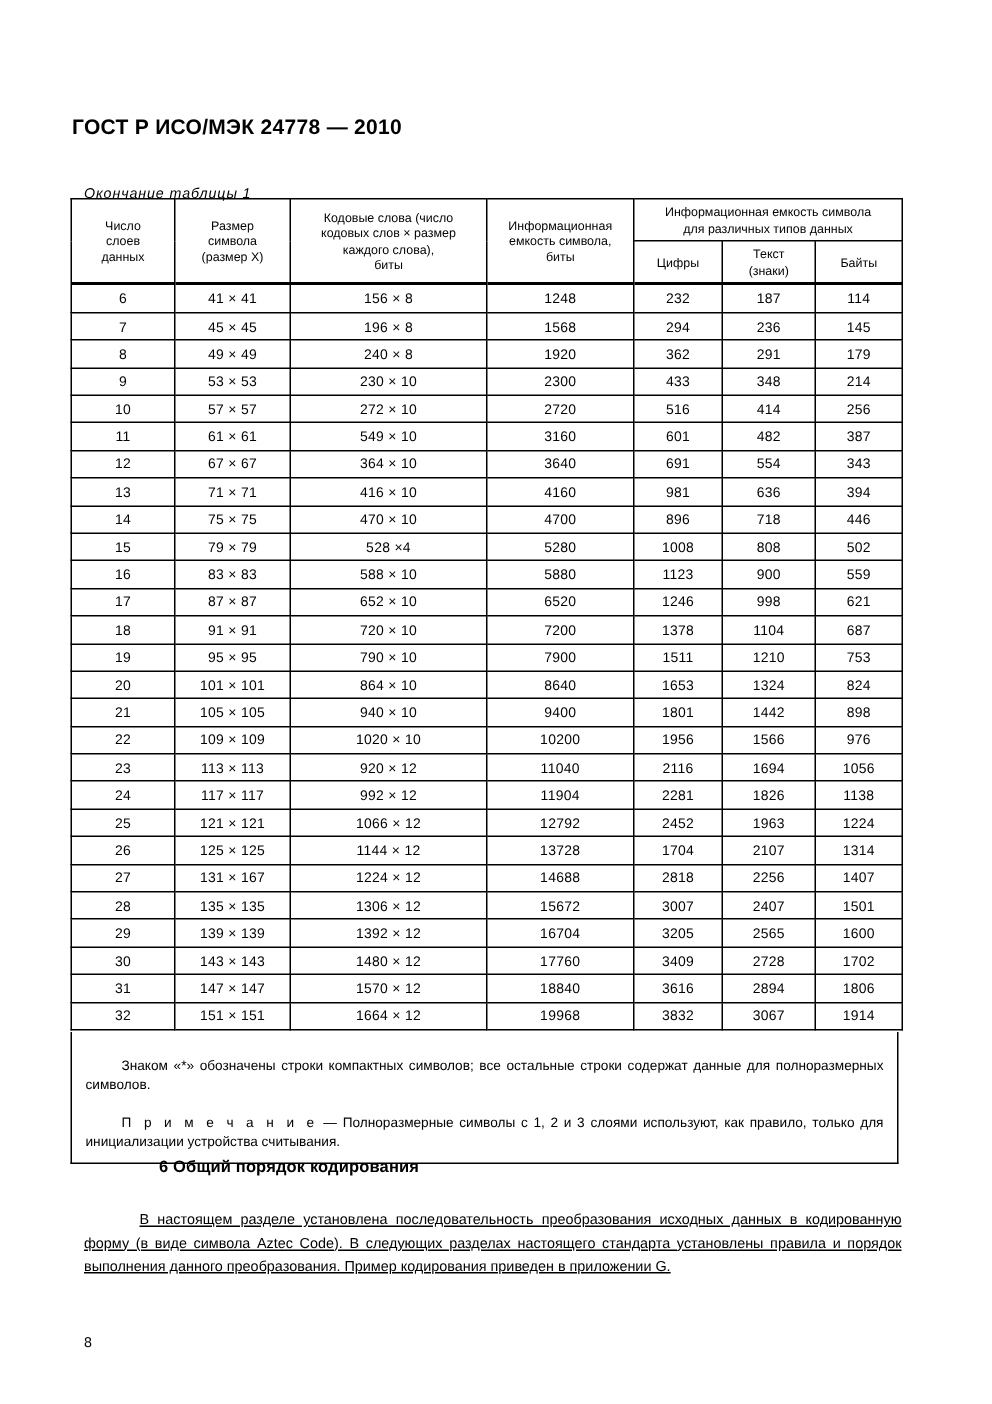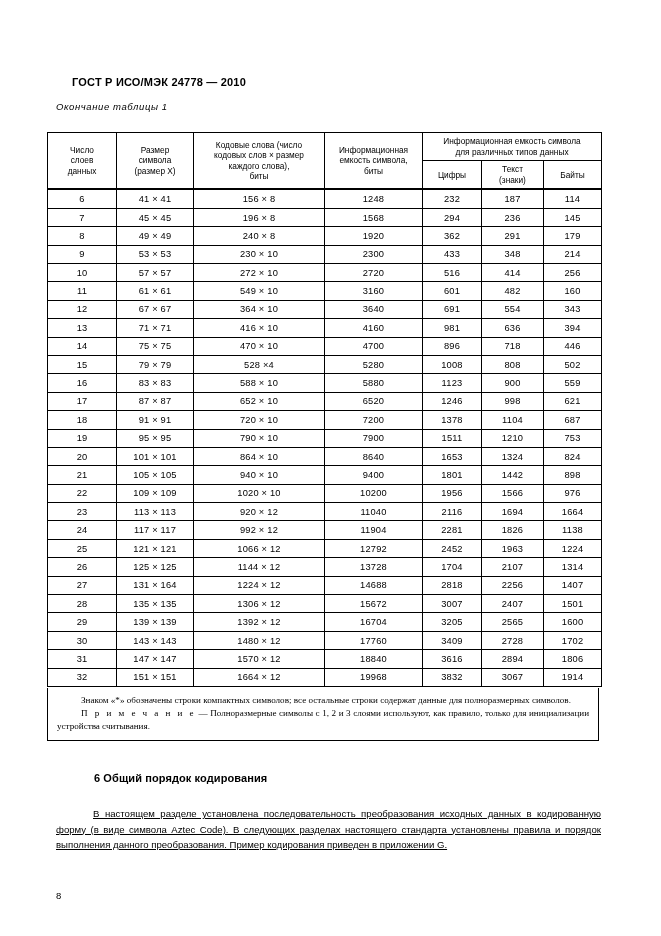--- a/index.html
+++ b/index.html
@@ -26,9 +26,9 @@
   
   .doc-header {
     position: absolute;
-    left: 72px;
+    left: 48px;
     top: 76px;
-    font-size: 11px;
+    font-size: 14px;
     font-weight: bold;
     letter-spacing: 0.2px;
     white-space: nowrap;

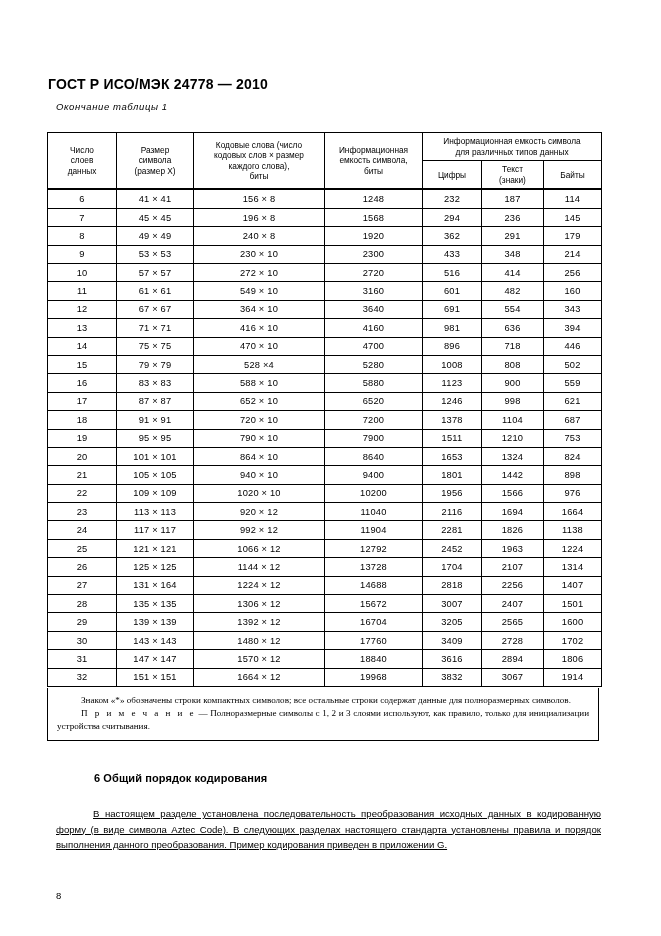--- a/index.html
+++ b/index.html
@@ -38,7 +38,7 @@
   .table-caption {
     position: absolute;
     left: 56px;
-    top: 101px;
+    top: 124px;
     font-size: 9.5px;
     font-style: italic;
     letter-spacing: 0.6px;

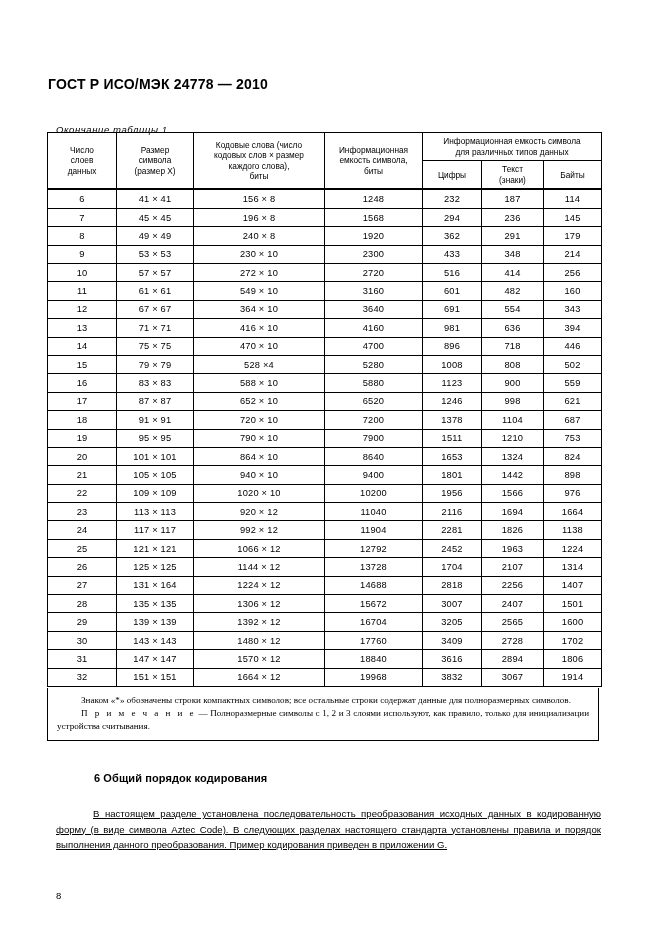--- a/index.html
+++ b/index.html
@@ -258,7 +258,7 @@
             <td>3160</td>
             <td>601</td>
             <td>482</td>
-            <td>160</td>
+            <td>387</td>
           </tr>
           <tr>
             <td>12</td>

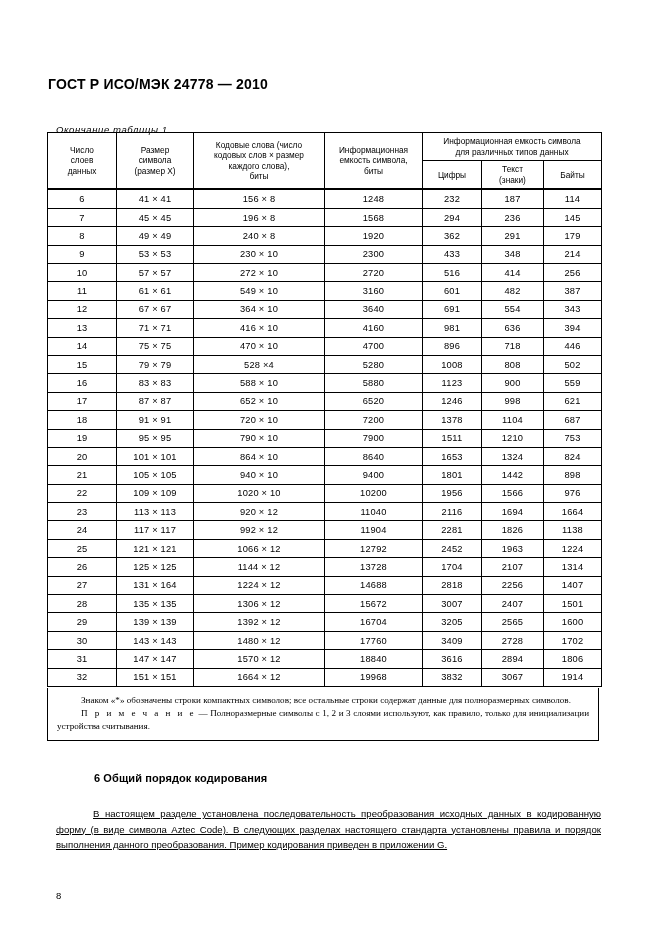--- a/index.html
+++ b/index.html
@@ -366,7 +366,7 @@
             <td>11040</td>
             <td>2116</td>
             <td>1694</td>
-            <td>1664</td>
+            <td>1056</td>
           </tr>
           <tr>
             <td>24</td>

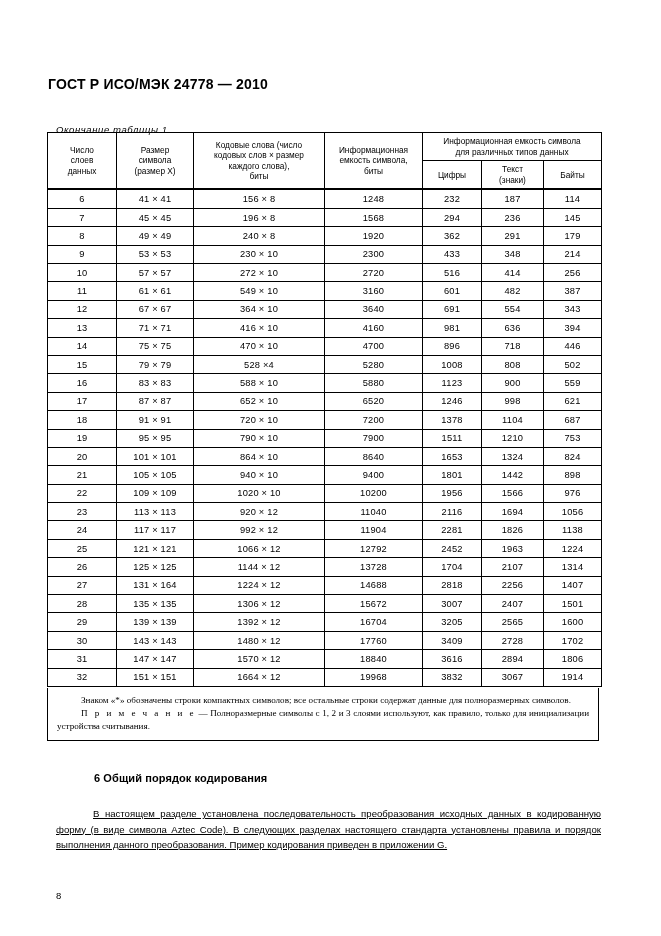--- a/index.html
+++ b/index.html
@@ -397,7 +397,7 @@
           </tr>
           <tr>
             <td>27</td>
-            <td>131 × 164</td>
+            <td>131 × 167</td>
             <td>1224 × 12</td>
             <td>14688</td>
             <td>2818</td>

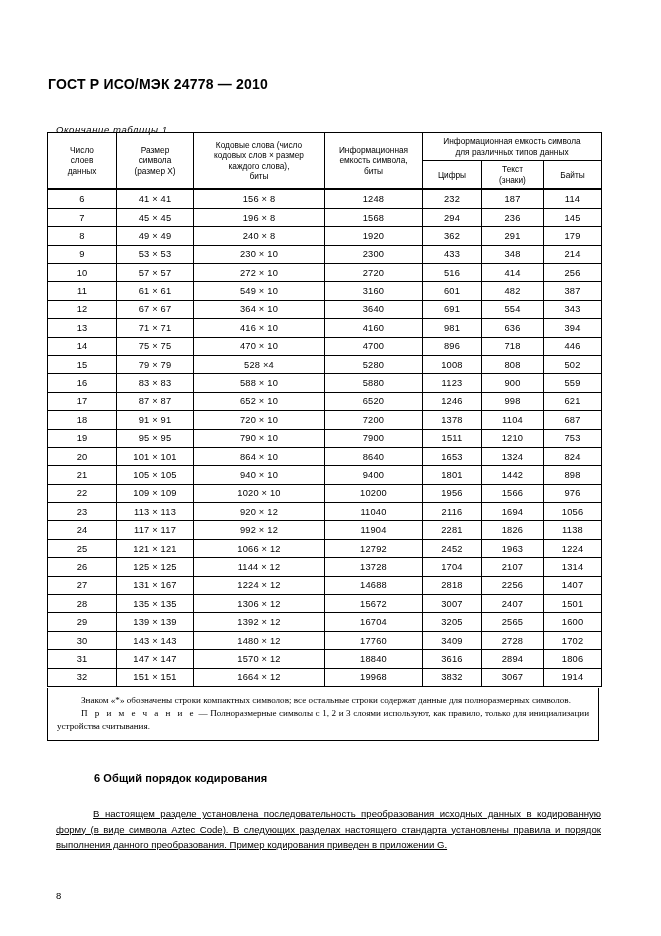--- a/index.html
+++ b/index.html
@@ -99,8 +99,7 @@
     border: 1px solid #000;
     border-top: none;
     box-sizing: border-box;
-    padding: 6px 9px 7px 9px;
-    font-family: Liberation Serif, serif;
+    padding: 16px 9px 7px 9px;
   }
   .notes p {
     margin: 0;

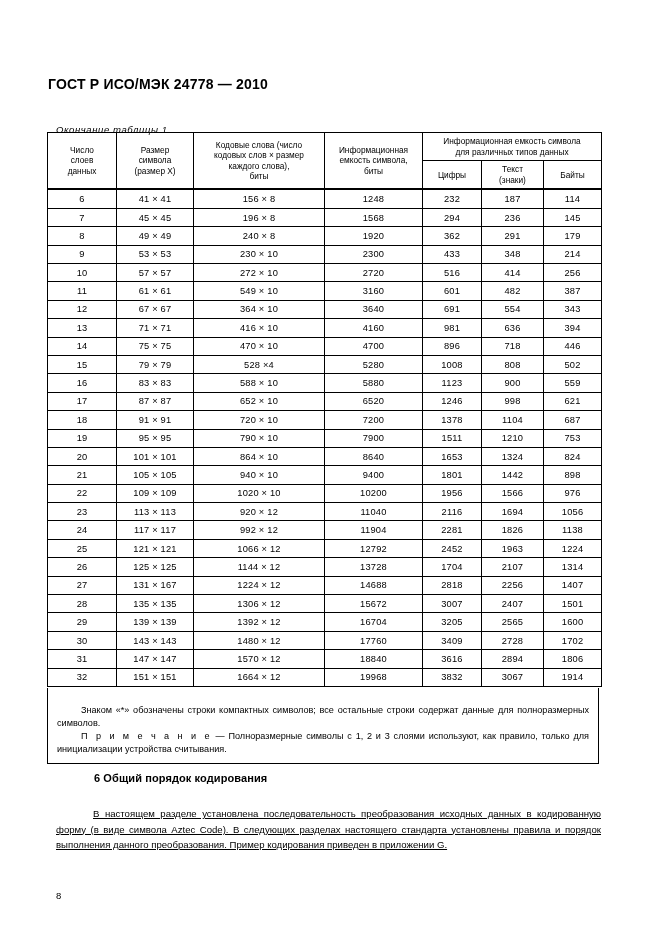--- a/index.html
+++ b/index.html
@@ -109,7 +109,7 @@
     text-indent: 24px;
   }
   .notes p + p {
-    margin-top: 0;
+    margin-top: 12px;
   }
   .sp-word {
     letter-spacing: 2.3px;

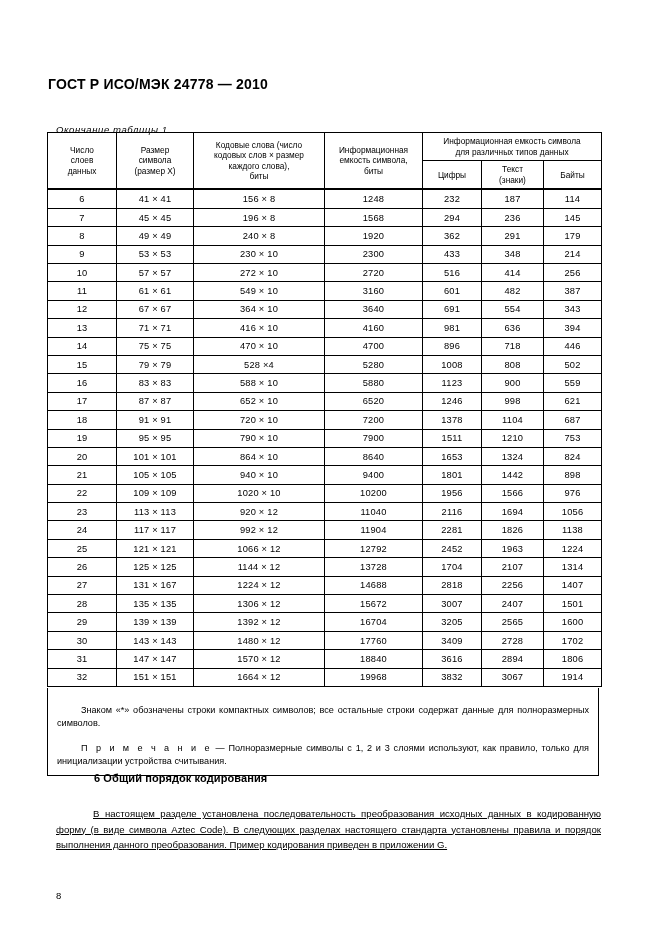--- a/index.html
+++ b/index.html
@@ -118,7 +118,7 @@
   
   .section-heading {
     position: absolute;
-    left: 94px;
+    left: 106px;
     top: 772px;
     font-size: 11px;
     font-weight: bold;

